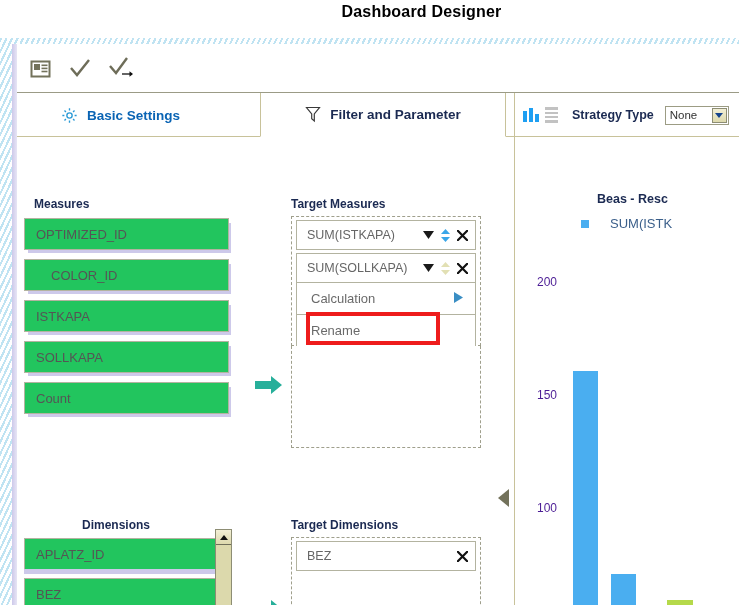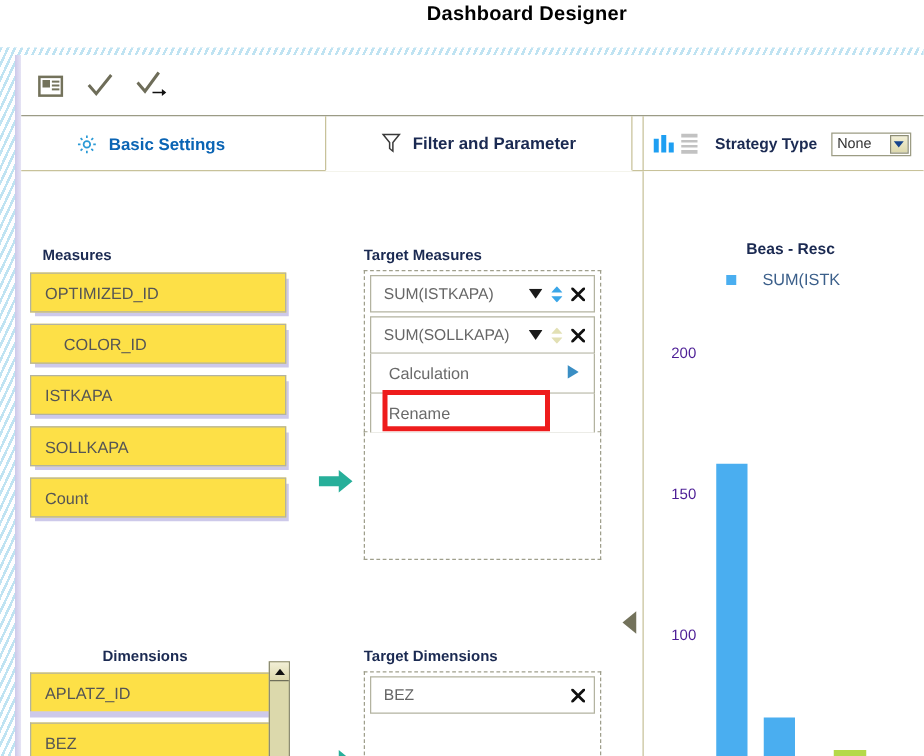--- a/index.html
+++ b/index.html
@@ -109,7 +109,7 @@
 
   
   .chip {
-    position:absolute; height:32px; border:1px solid #b3b3a0; background:#fde047;
+    position:absolute; height:32px; border:1px solid #b3b3a0; background:#22c55e;
     display:flex; align-items:center; padding-left:11px;
     font-size:13px; color:#555; cursor:pointer;
     box-shadow: 3px 4px 0 -1px #cdc9ea;

